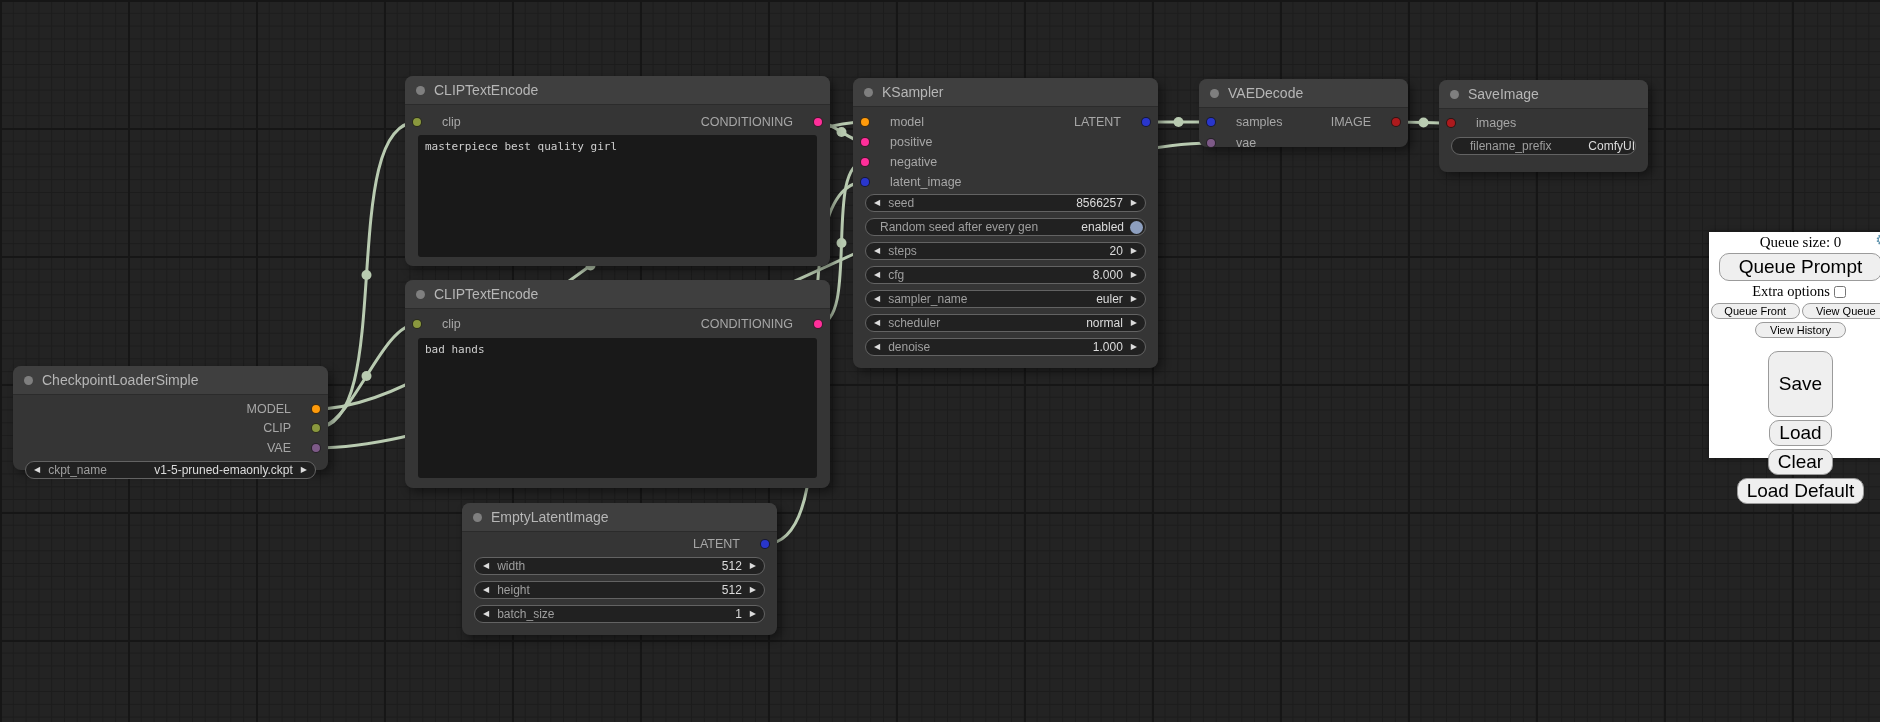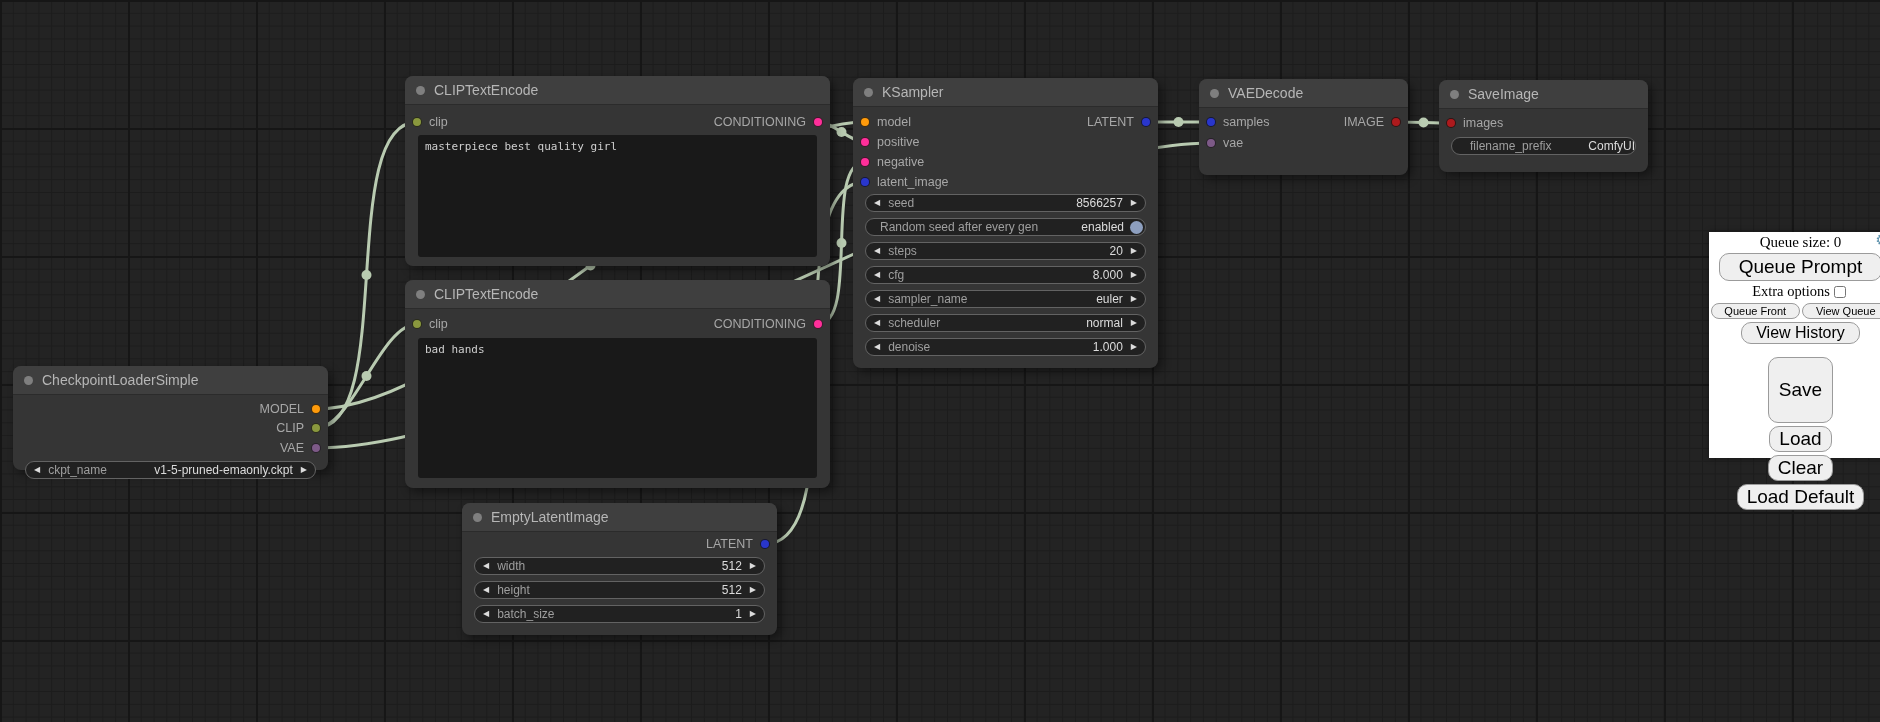--- a/index.html
+++ b/index.html
@@ -219,7 +219,7 @@
         <span class="w-arrow">▶</span>
       </div>
     </div>
-    <div class="node" style="left: 1199px; top: 79px; width: 209px; height: 96px;">
+    <div class="node" style="left: 1199px; top: 79px; width: 209px; height: 68px;">
       <div class="titlebar">
         <div class="title-dot"></div>
         <div class="title-text">VAEDecode</div>

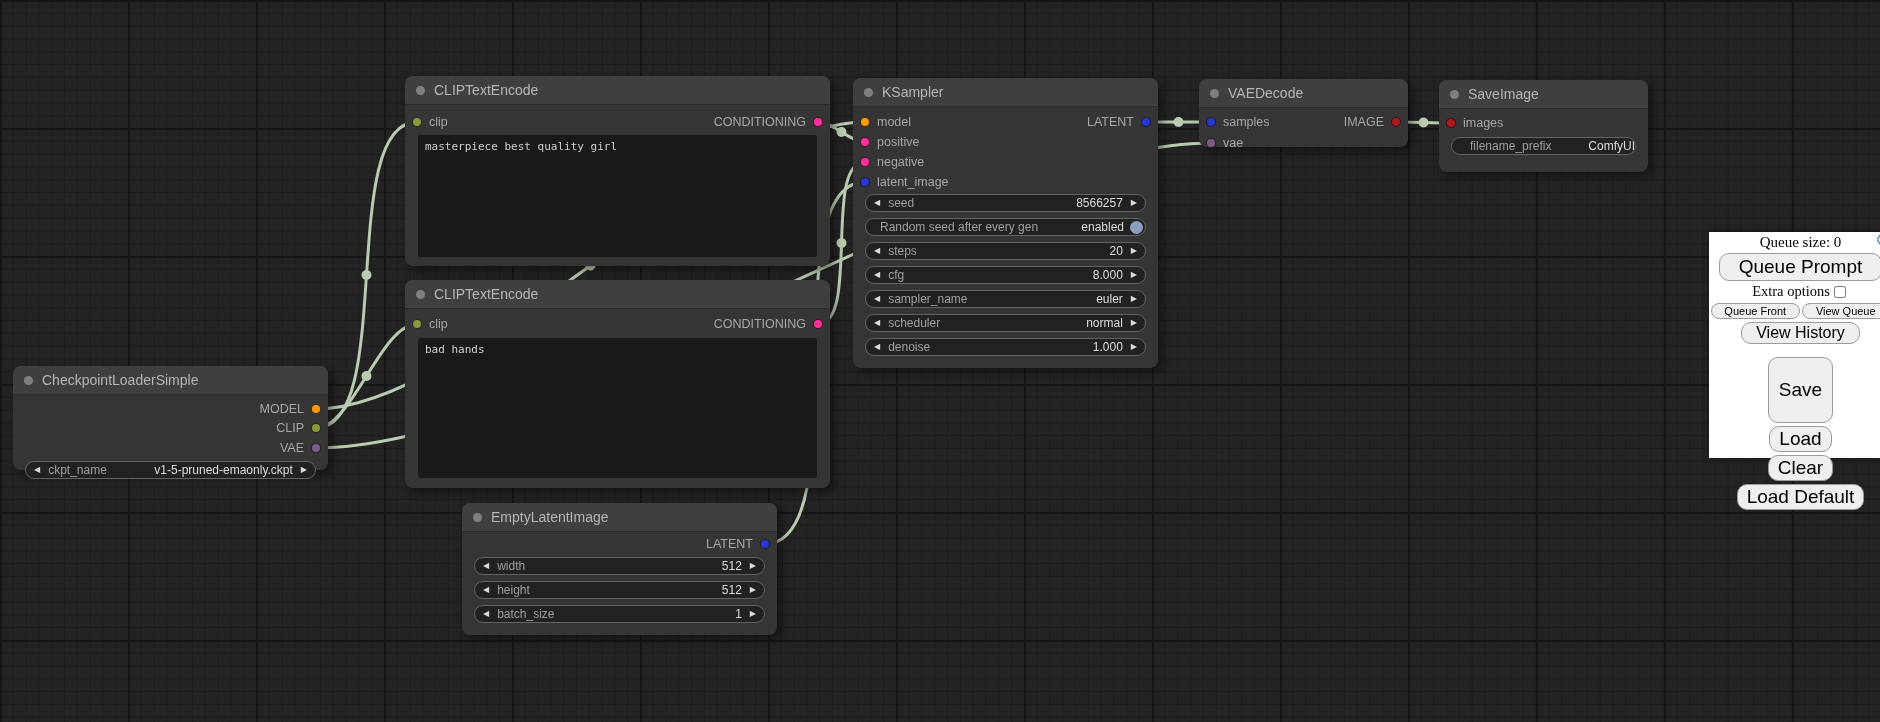--- a/index.html
+++ b/index.html
@@ -29,7 +29,7 @@
   .title-dot{width:9px;height:9px;border-radius:50%;background:#7f7f7f;flex:0 0 auto;}
   .title-text{color:#b6b6b6;font-size:14px;white-space:nowrap;}
 
-  .slot{position:absolute;display:flex;align-items:center;gap:7px;transform:translateY(-50%);height:16px;}
+  .slot{position:absolute;display:flex;align-items:center;gap:20px;transform:translateY(-50%);height:16px;}
   .slot.in{left:7px;}
   .slot.out{right:7px;flex-direction:row-reverse;}
   .slot-dot{width:10px;height:10px;border-radius:50%;border:1.5px solid rgba(18,18,18,.8);box-sizing:border-box;flex:0 0 auto;}

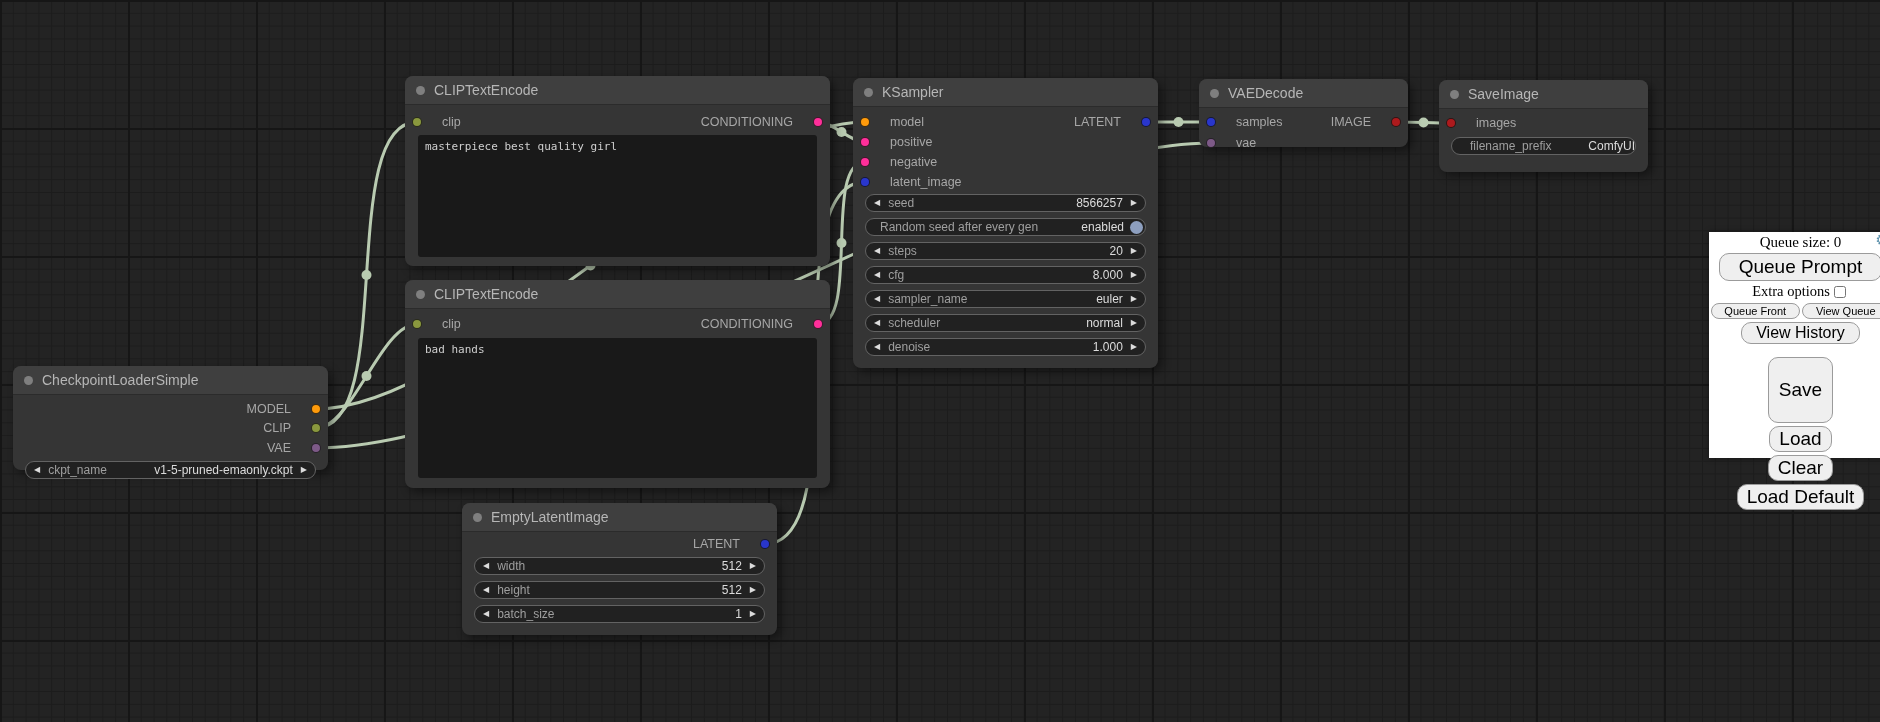--- a/index.html
+++ b/index.html
@@ -70,7 +70,7 @@
   .extra-row input{width:12px;height:12px;vertical-align:-2px;margin-left:4px;}
   .btn-row{display:flex;gap:2px;margin:0 2px;}
   .btn-row button{flex:1;font-size:11px;padding:1px 0;}
-  #view-history{display:block;font-size:16px;padding:1px 14px;margin:3px auto 0;}
+  #view-history{display:block;font-size:11px;padding:1px 14px;margin:3px auto 0;}
   .big-btn{display:block;margin:3px auto;font-size:19px;padding:1px 9px;}
   #save-btn{margin-top:13px;padding:21px 10px;}
 </style>

